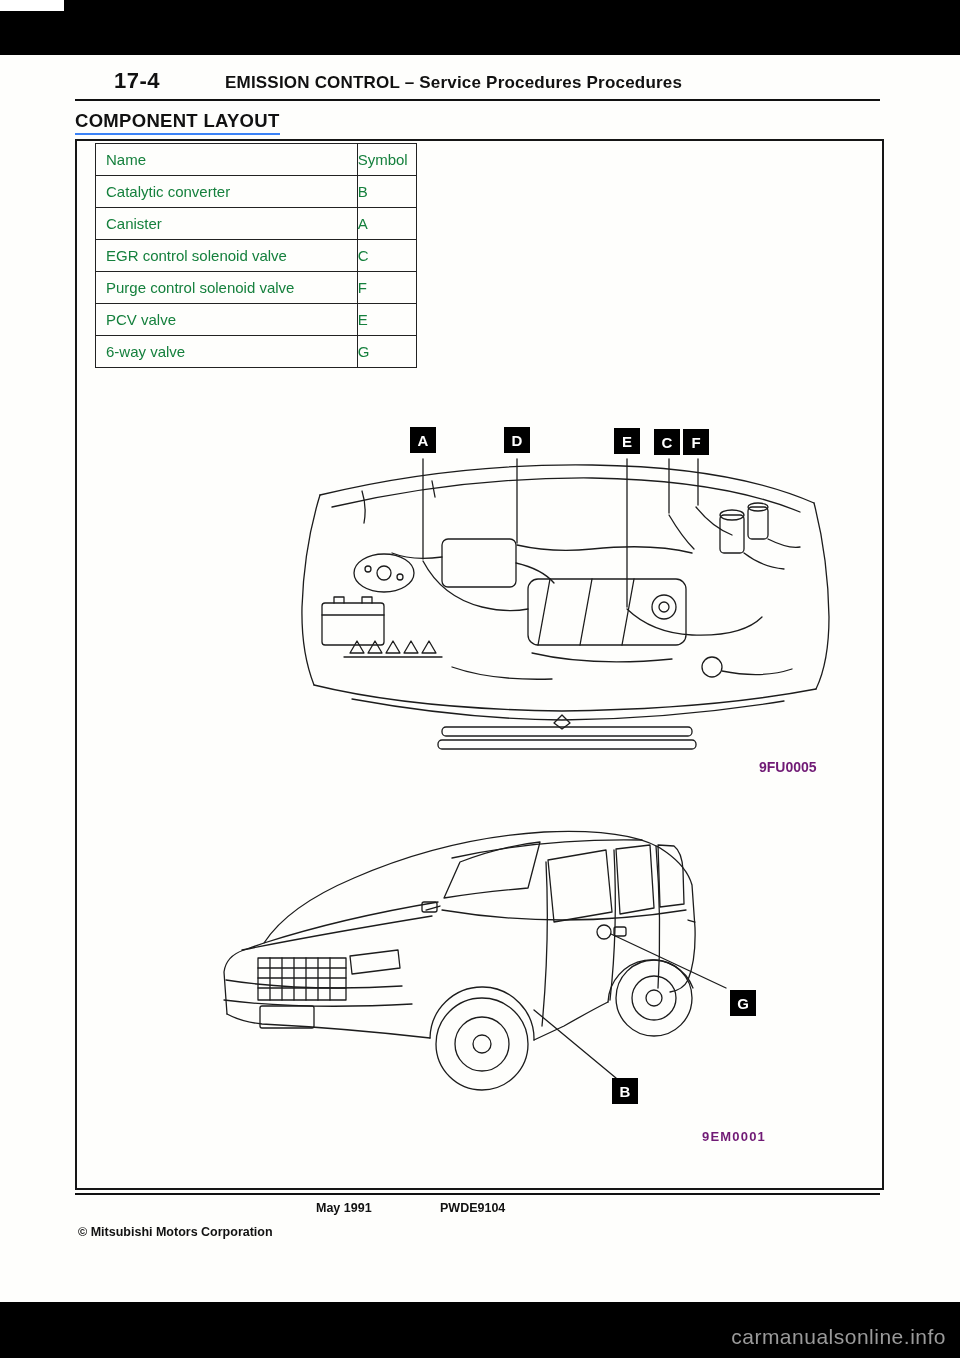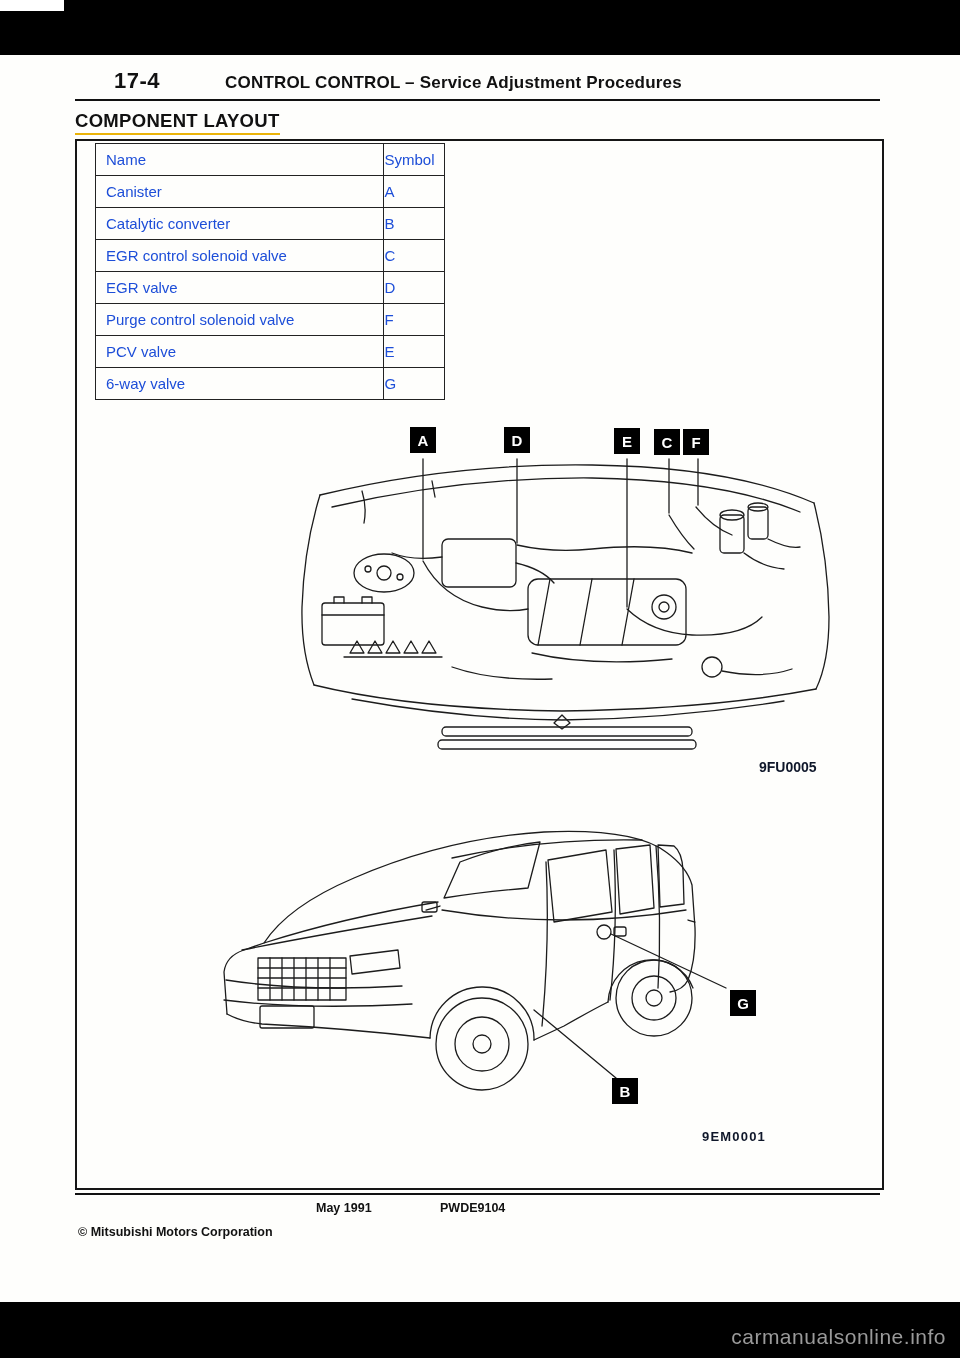--- a/index.html
+++ b/index.html
@@ -50,7 +50,7 @@
 
   <div class="page">
     <span class="page-number">17-4</span>
-    <span class="chapter-title">CONTROL CONTROL – Service Adjustment Procedures</span>
+    <span class="chapter-title">EMISSION CONTROL – Service Procedures Procedures</span>
     <div class="header-rule"></div>
 
     <div class="section-title">COMPONENT LAYOUT</div>

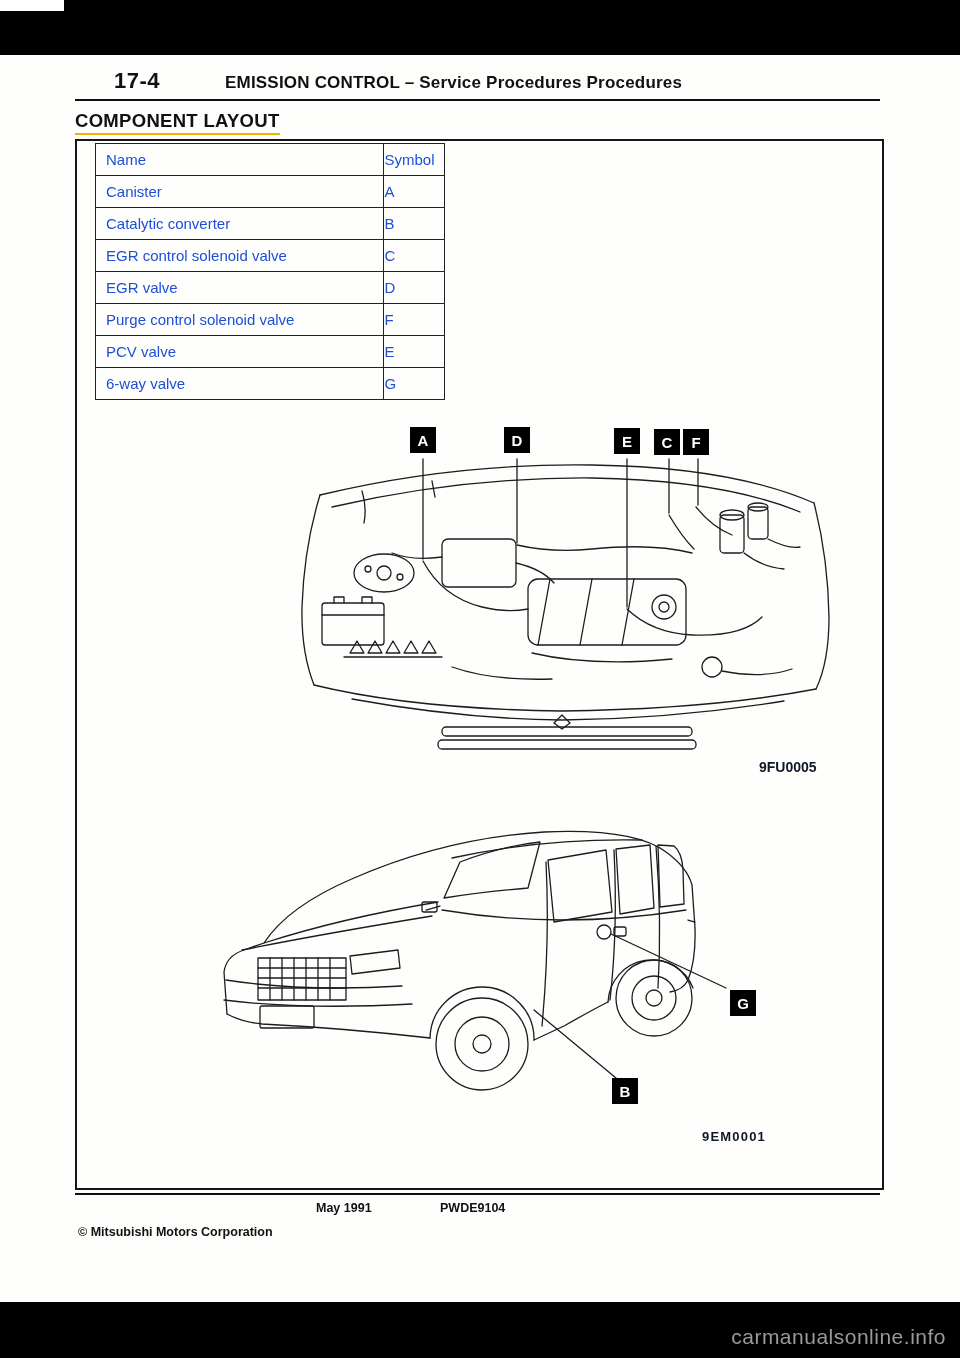--- a/index.html
+++ b/index.html
@@ -16,7 +16,7 @@
   .header-rule{position:absolute;left:75px;top:44px;width:805px;height:2px;background:#111;}
 
   .section-title{position:absolute;left:75px;top:55px;font-size:18.5px;font-weight:bold;
-                 letter-spacing:.3px;border-bottom:2px solid #eab308;padding-bottom:1px;}
+                 letter-spacing:.3px;border-bottom:2px solid #3b82f6;padding-bottom:1px;}
 
   .content-box{position:absolute;left:75px;top:84px;width:805px;height:1047px;border:2px solid #161616;}
 

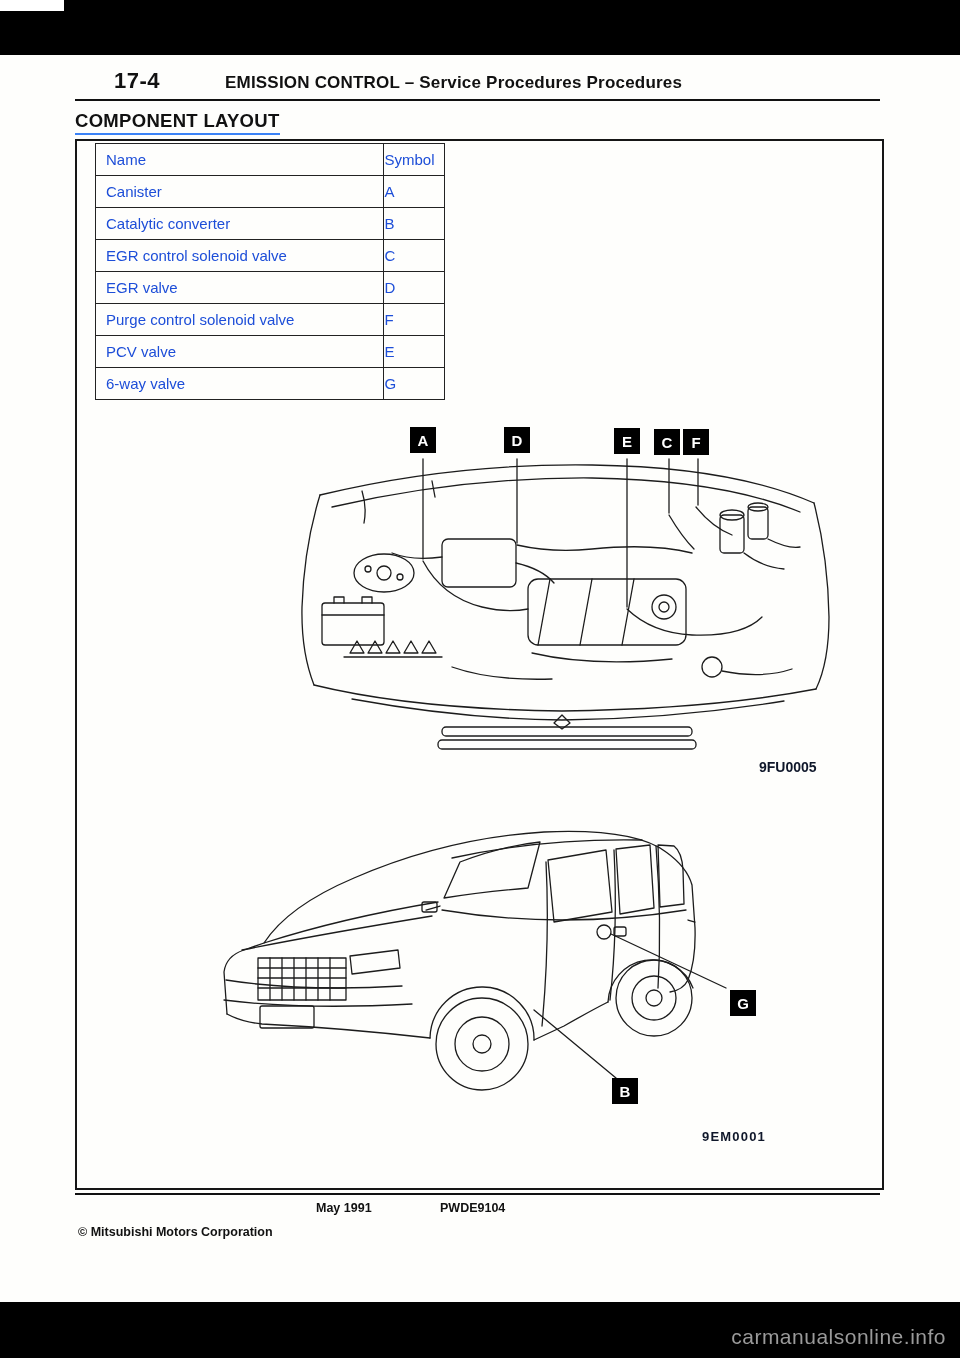--- a/index.html
+++ b/index.html
@@ -20,8 +20,8 @@
 
   .content-box{position:absolute;left:75px;top:84px;width:805px;height:1047px;border:2px solid #161616;}
 
-  .layout-table{position:absolute;left:18px;top:2px;width:350px;border-collapse:collapse;
-                font-size:15px;color:#1d4ed8;}
+  .layout-table{position:absolute;left:18px;top:2px;width:322px;border-collapse:collapse;
+                font-size:15px;color:#15803d;}
   .layout-table th,.layout-table td{border:1.6px solid #222;height:31px;font-weight:normal;padding:0;}
   .layout-table .name-col{text-align:left;padding-left:10px;width:333px;}
   .layout-table .sym-col{text-align:left;width:62px;}

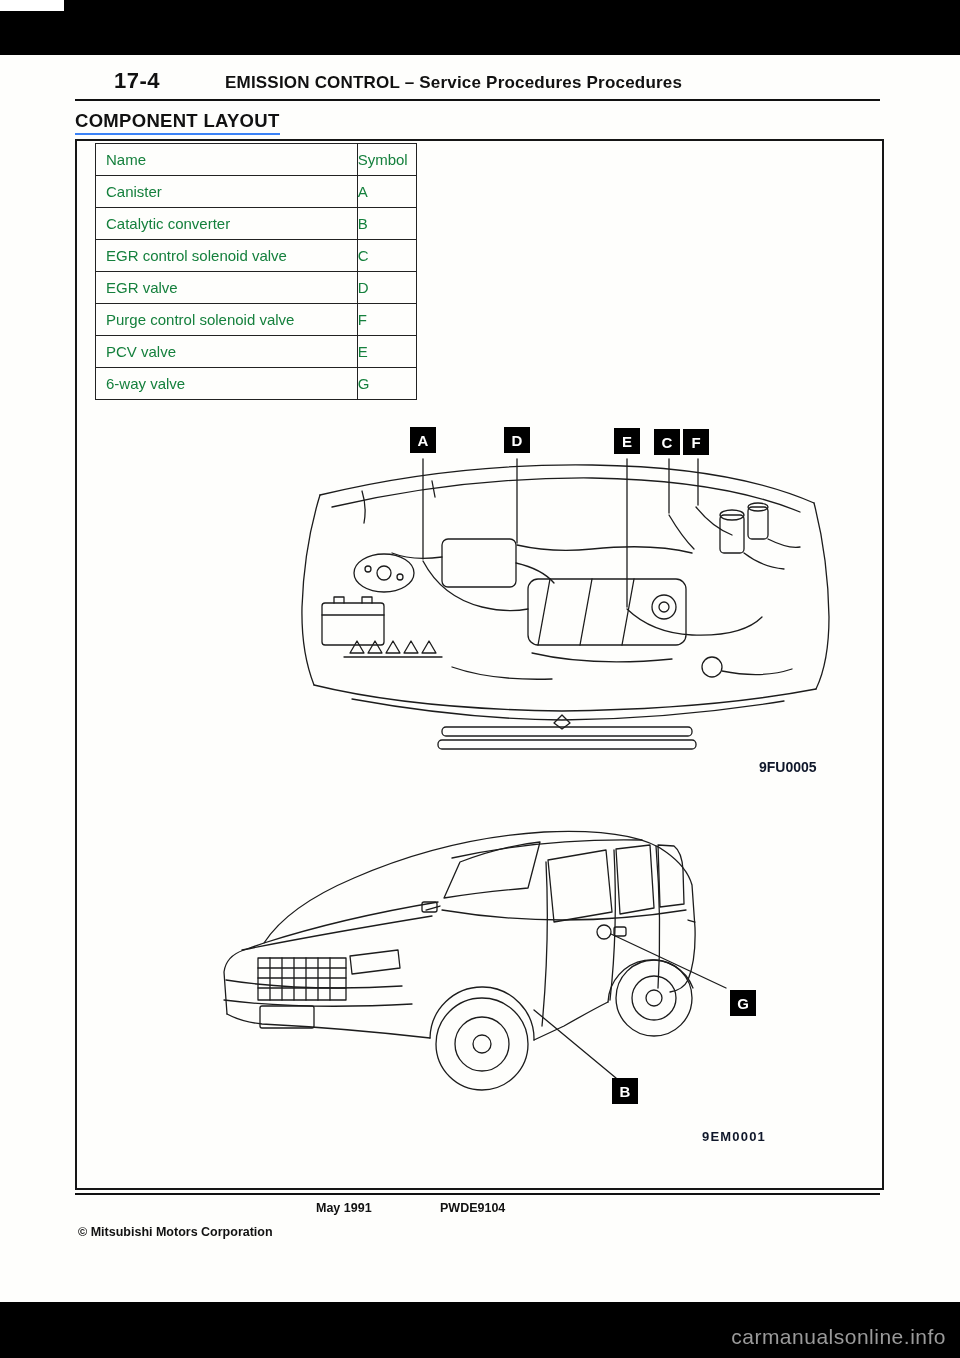--- a/index.html
+++ b/index.html
@@ -66,12 +66,12 @@
         </thead>
         <tbody>
           <tr>
+            <td class="name-col">Catalytic converter</td>
+            <td class="sym-col">B</td>
+          </tr>
+          <tr>
             <td class="name-col">Canister</td>
             <td class="sym-col">A</td>
-          </tr>
-          <tr>
-            <td class="name-col">Catalytic converter</td>
-            <td class="sym-col">B</td>
           </tr>
           <tr>
             <td class="name-col">EGR control solenoid valve</td>

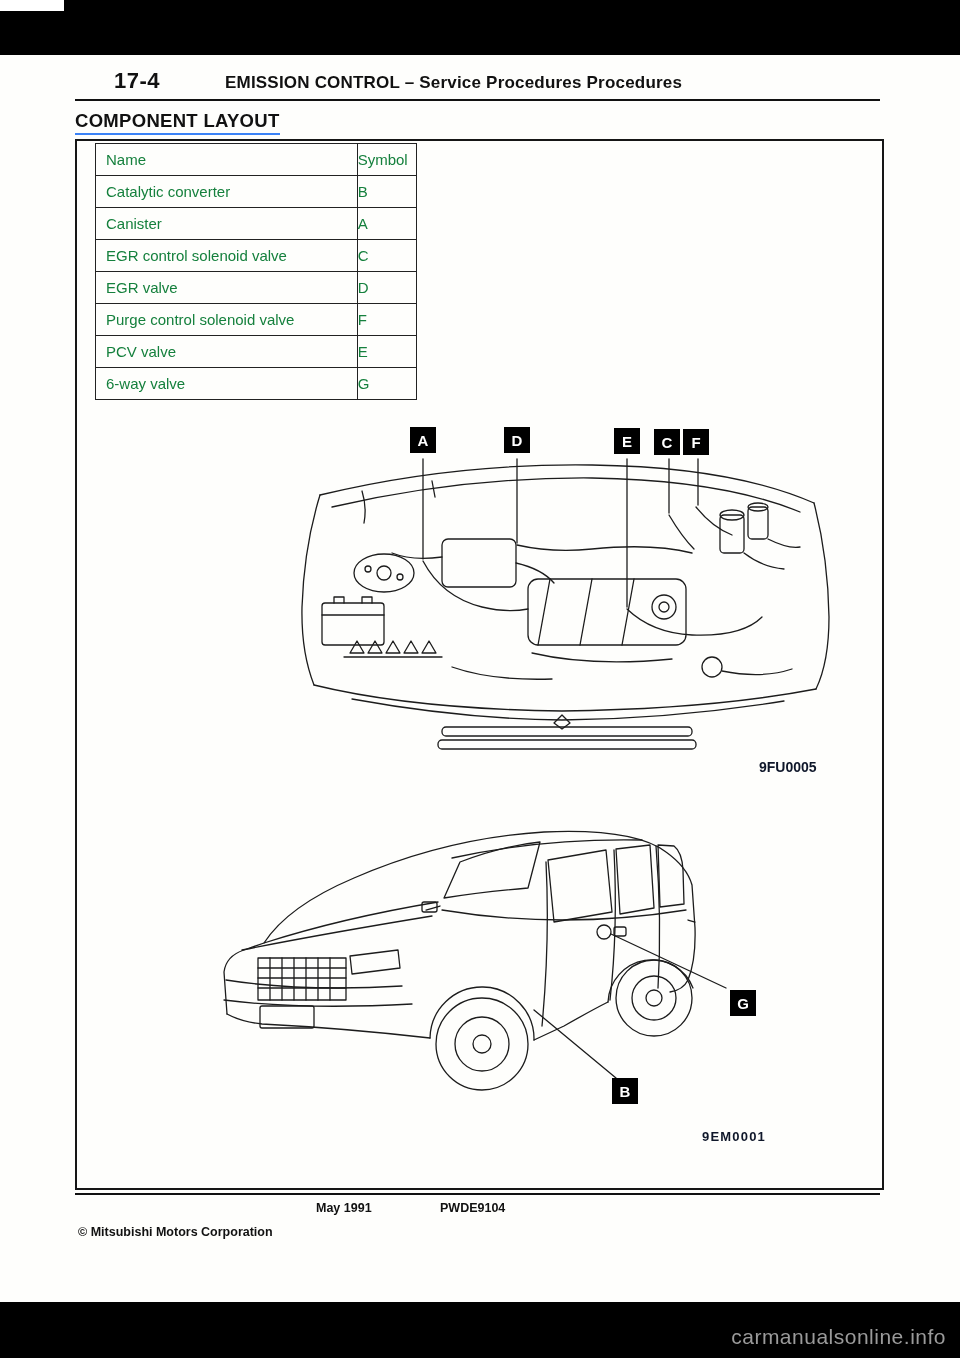--- a/index.html
+++ b/index.html
@@ -76,10 +76,6 @@
           <tr>
             <td class="name-col">EGR control solenoid valve</td>
             <td class="sym-col">C</td>
-          </tr>
-          <tr>
-            <td class="name-col">EGR valve</td>
-            <td class="sym-col">D</td>
           </tr>
           <tr>
             <td class="name-col">Purge control solenoid valve</td>

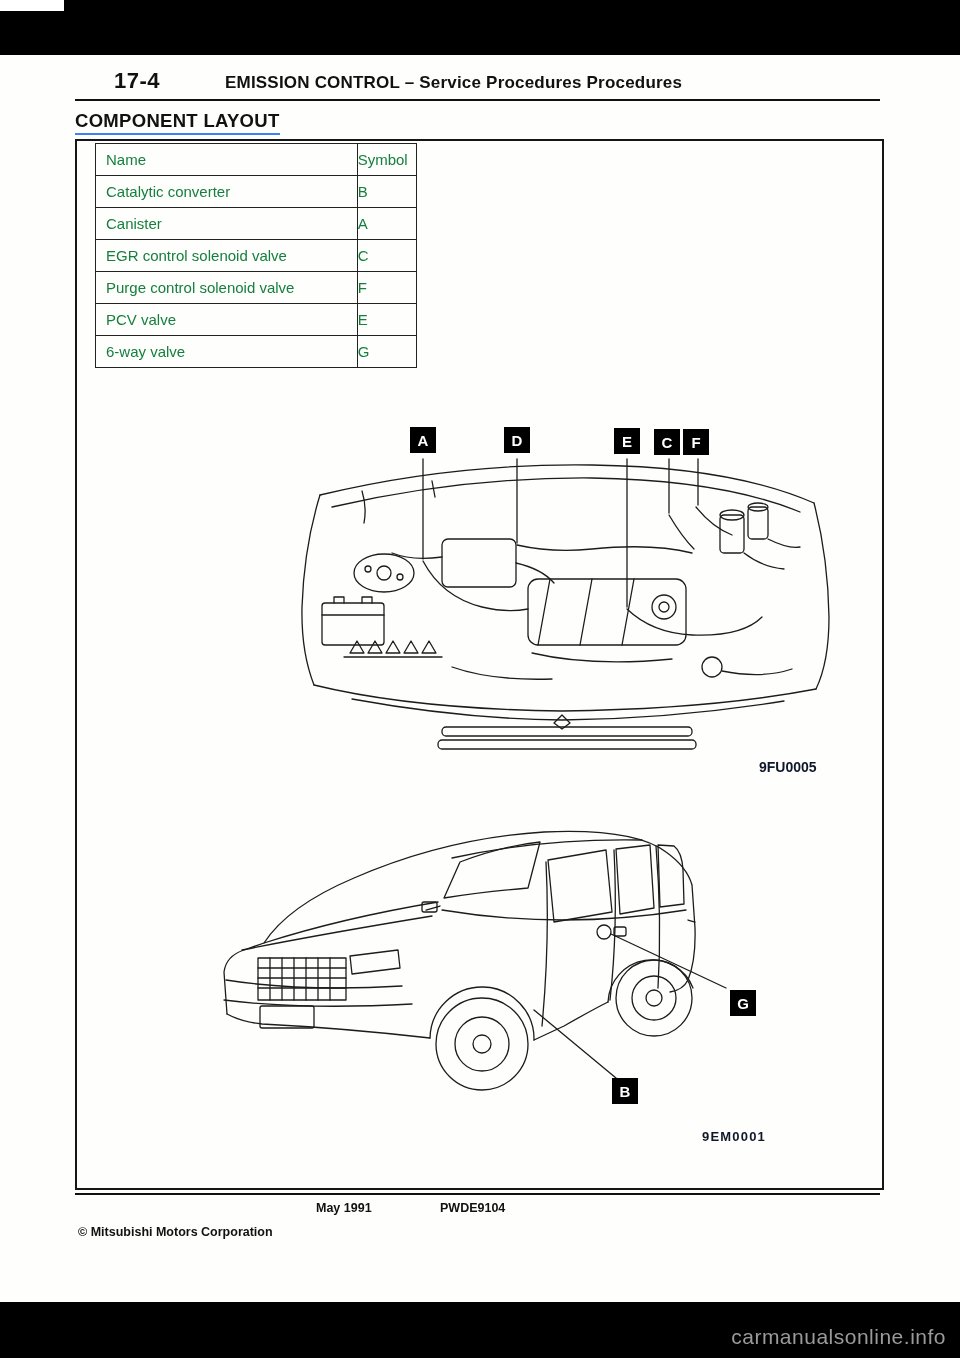--- a/index.html
+++ b/index.html
@@ -28,7 +28,7 @@
 
   .callout{position:absolute;width:26px;height:26px;background:#000;color:#fff;font-weight:bold;
            font-size:15px;display:flex;align-items:center;justify-content:center;}
-  .fig-code{position:absolute;font-weight:bold;font-size:14px;color:#0f172a;}
+  .fig-code{position:absolute;font-weight:bold;font-size:14px;color:#701a75;}
   .fig-code.spaced{letter-spacing:1.2px;font-size:13px;}
 
   .figure{position:absolute;}

